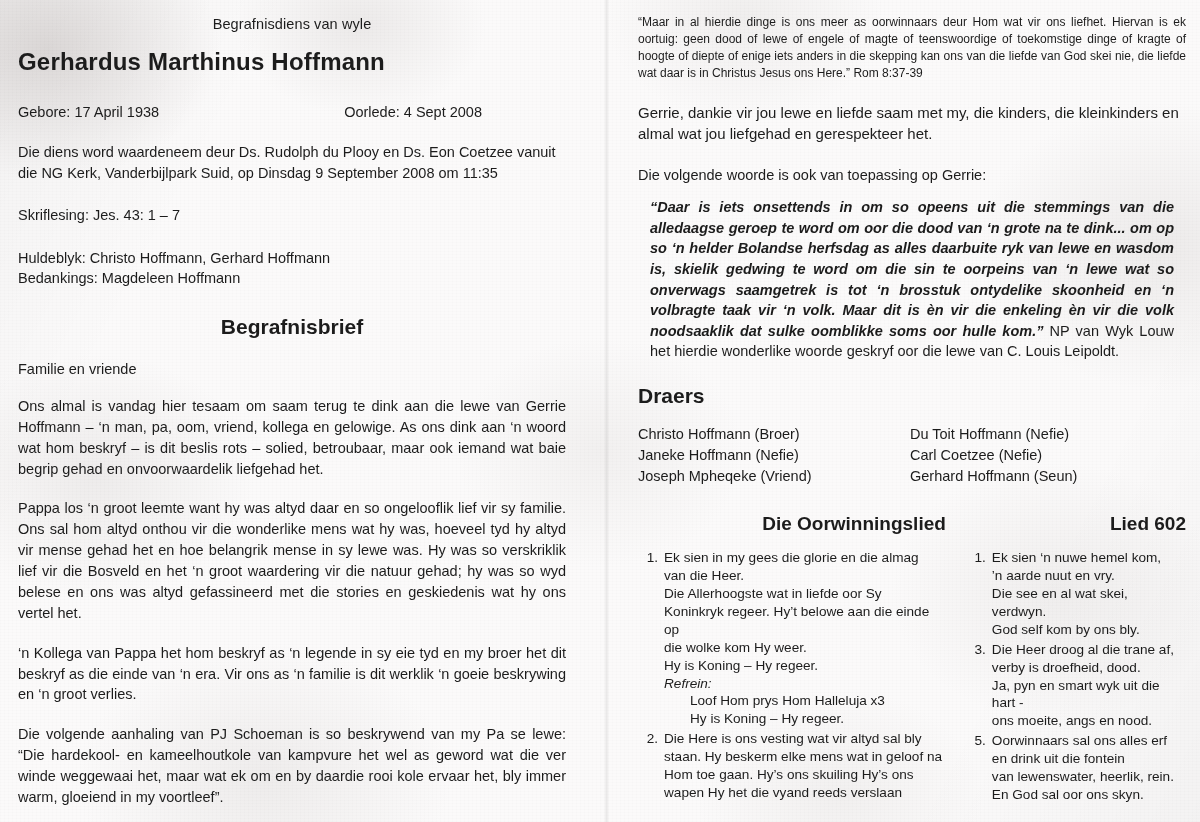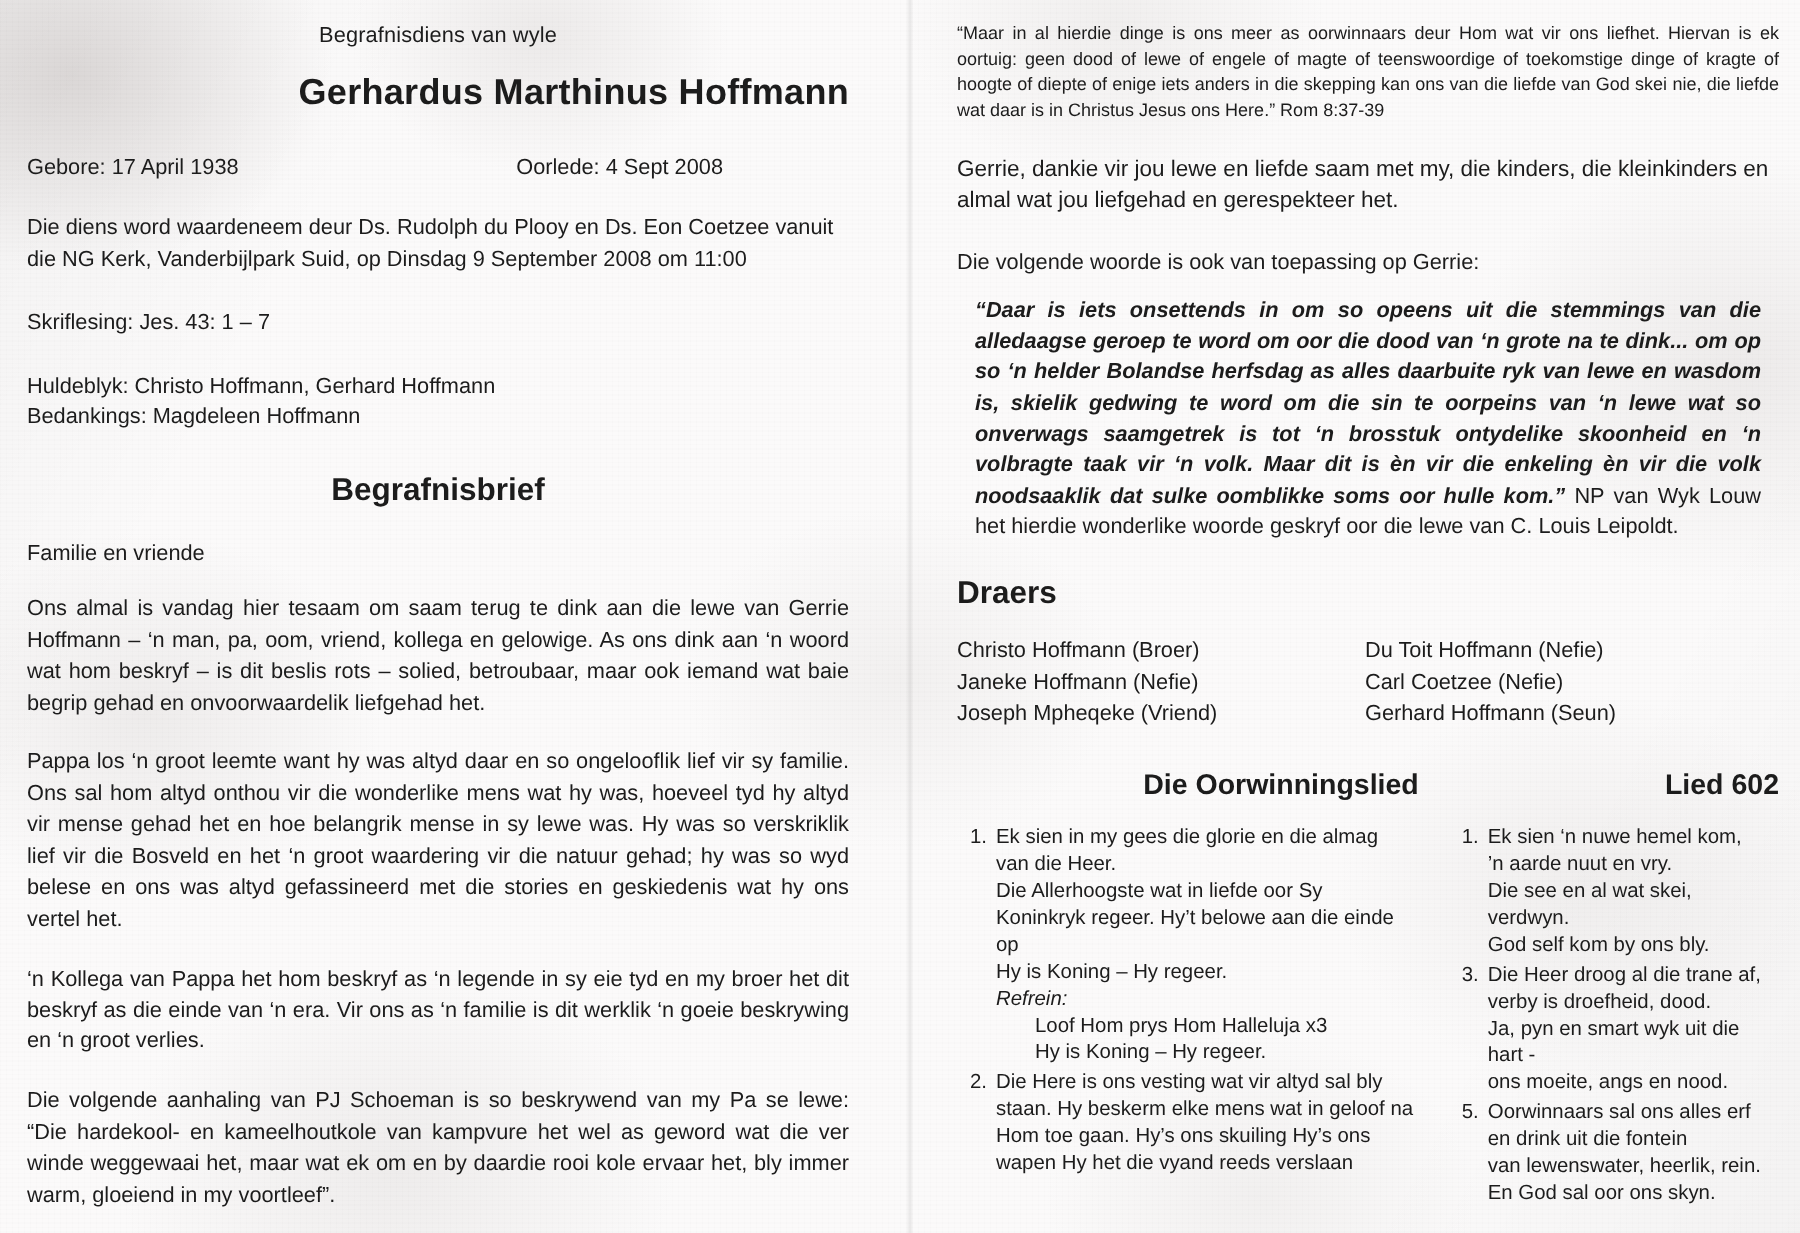--- a/index.html
+++ b/index.html
@@ -89,7 +89,7 @@
     letter-spacing: .1px;
   }
   .deceased-name {
-    text-align: right;
+    text-align: left;
     font-size: 24px;
     font-weight: bold;
     margin: 16px 0 0 0;

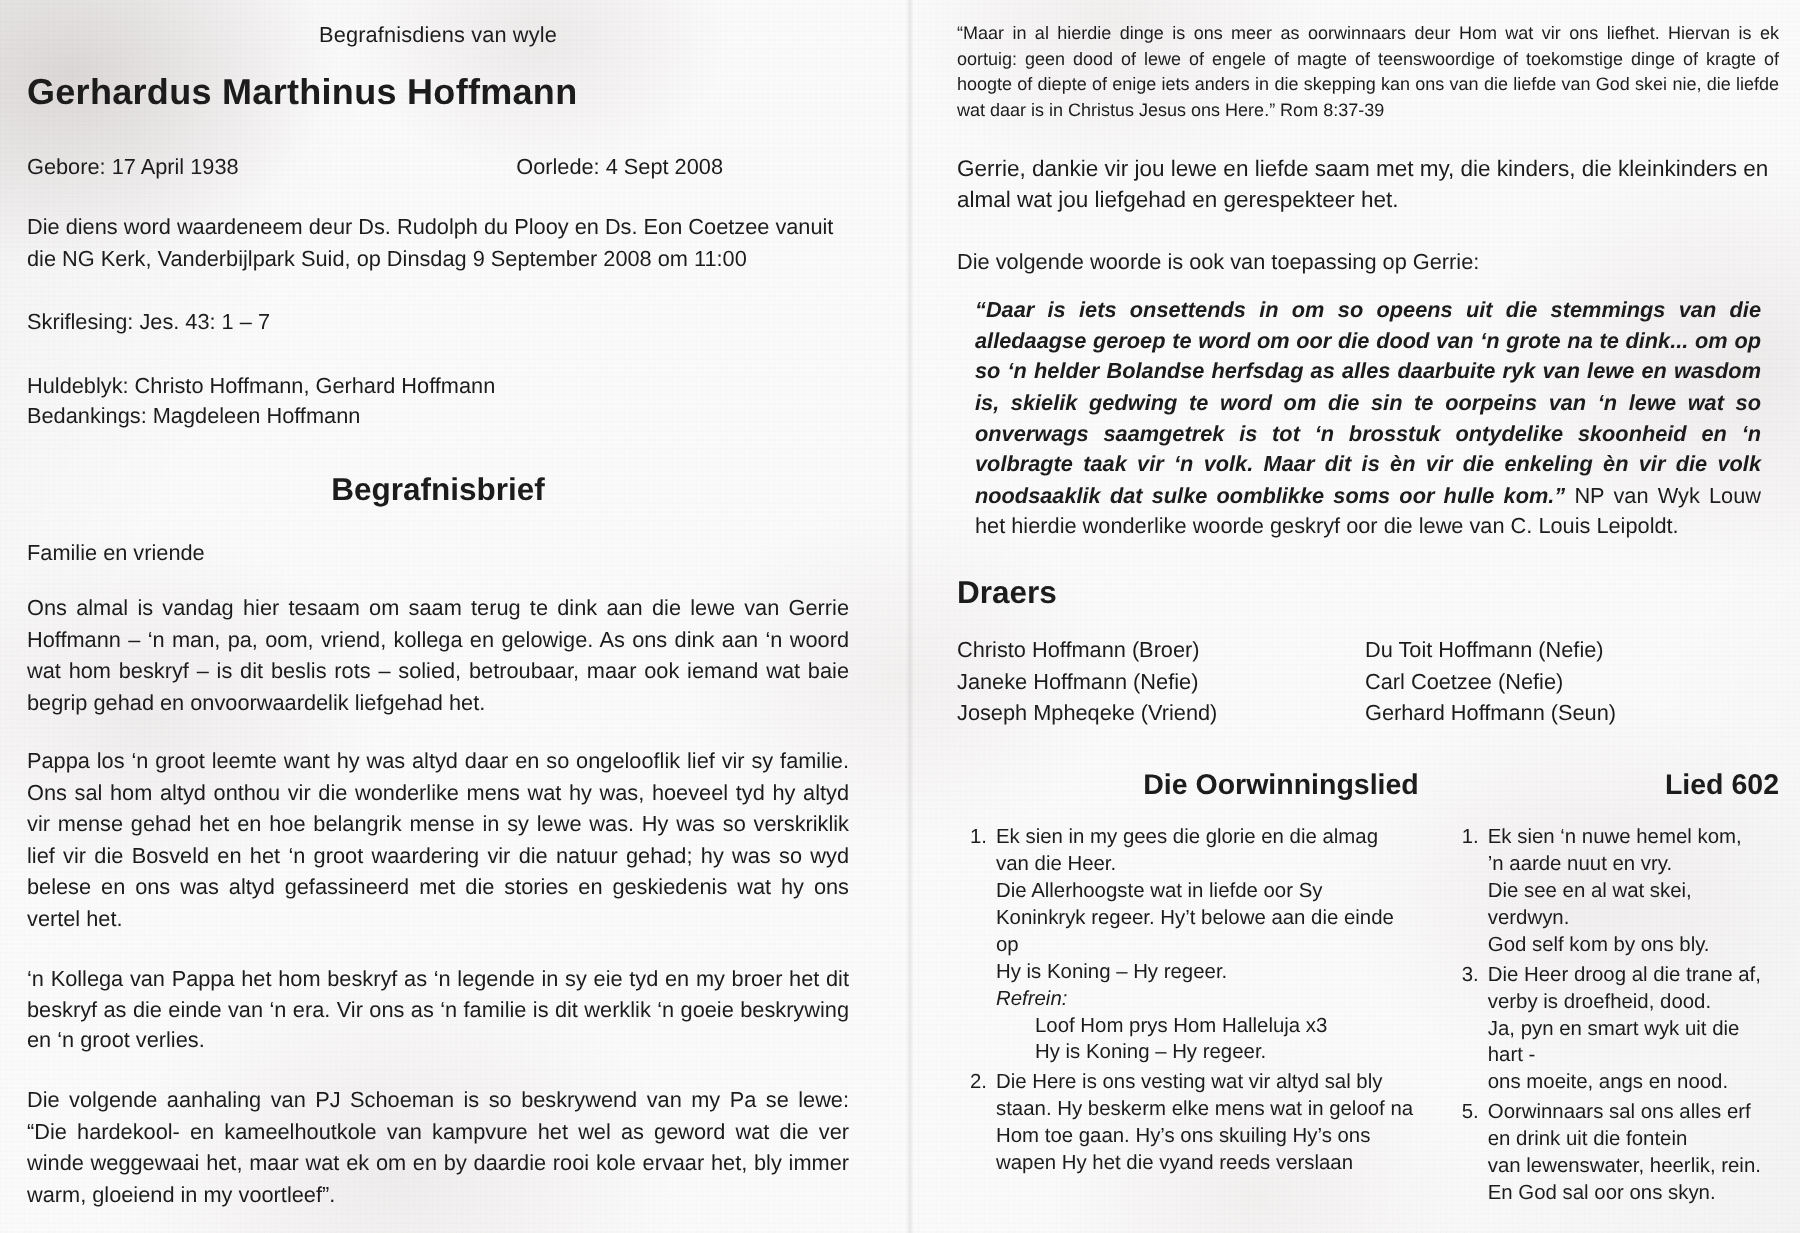--- a/index.html
+++ b/index.html
@@ -224,7 +224,7 @@
       <span class="died">Oorlede: 4 Sept 2008</span>
     </div>
 
-    <div class="block">Die diens word waardeneem deur Ds. Rudolph du Plooy en Ds. Eon Coetzee vanuit die NG Kerk, Vanderbijlpark Suid, op Dinsdag 9 September 2008 om 11:00</div>
+    <div class="block">Die diens word waardeneem deur Ds. Rudolph du Plooy en Ds. Eon Coetzee vanuit die NG Kerk, Vanderbijlpark Suid, op Dinsdag 9 September 2008 om 11:35</div>
 
     <div class="block">Skriflesing: Jes. 43: 1 – 7</div>
 

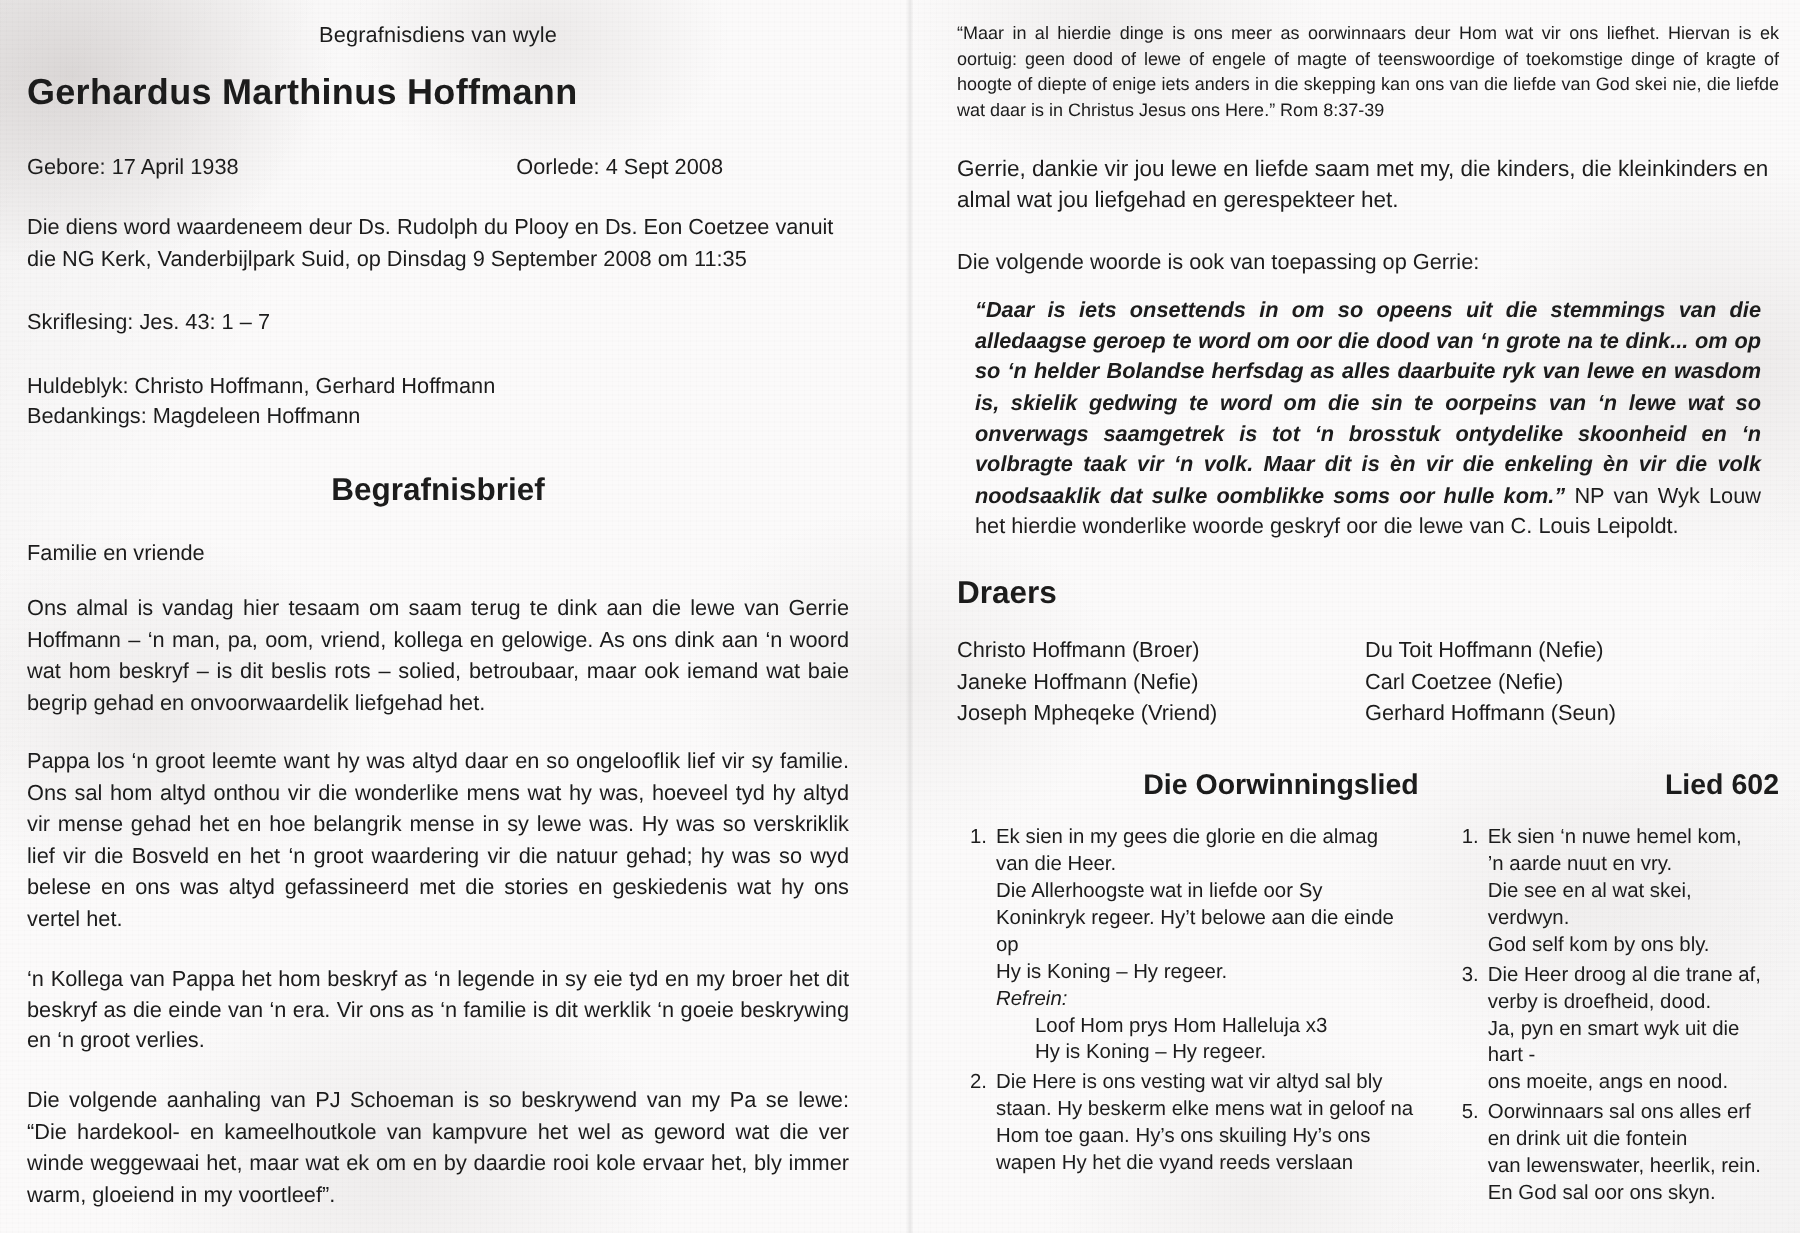--- a/index.html
+++ b/index.html
@@ -278,6 +278,7 @@
               <span class="vline">van die Heer.</span>
               <span class="vline">Die Allerhoogste wat in liefde oor Sy</span>
               <span class="vline">Koninkryk regeer. Hy’t belowe aan die einde op</span>
+              <span class="vline">die wolke kom Hy weer.</span>
               <span class="vline">Hy is Koning – Hy regeer.</span>
               <span class="vline ital">Refrein:</span>
               <span class="vline indent">Loof Hom prys Hom Halleluja x3</span>

